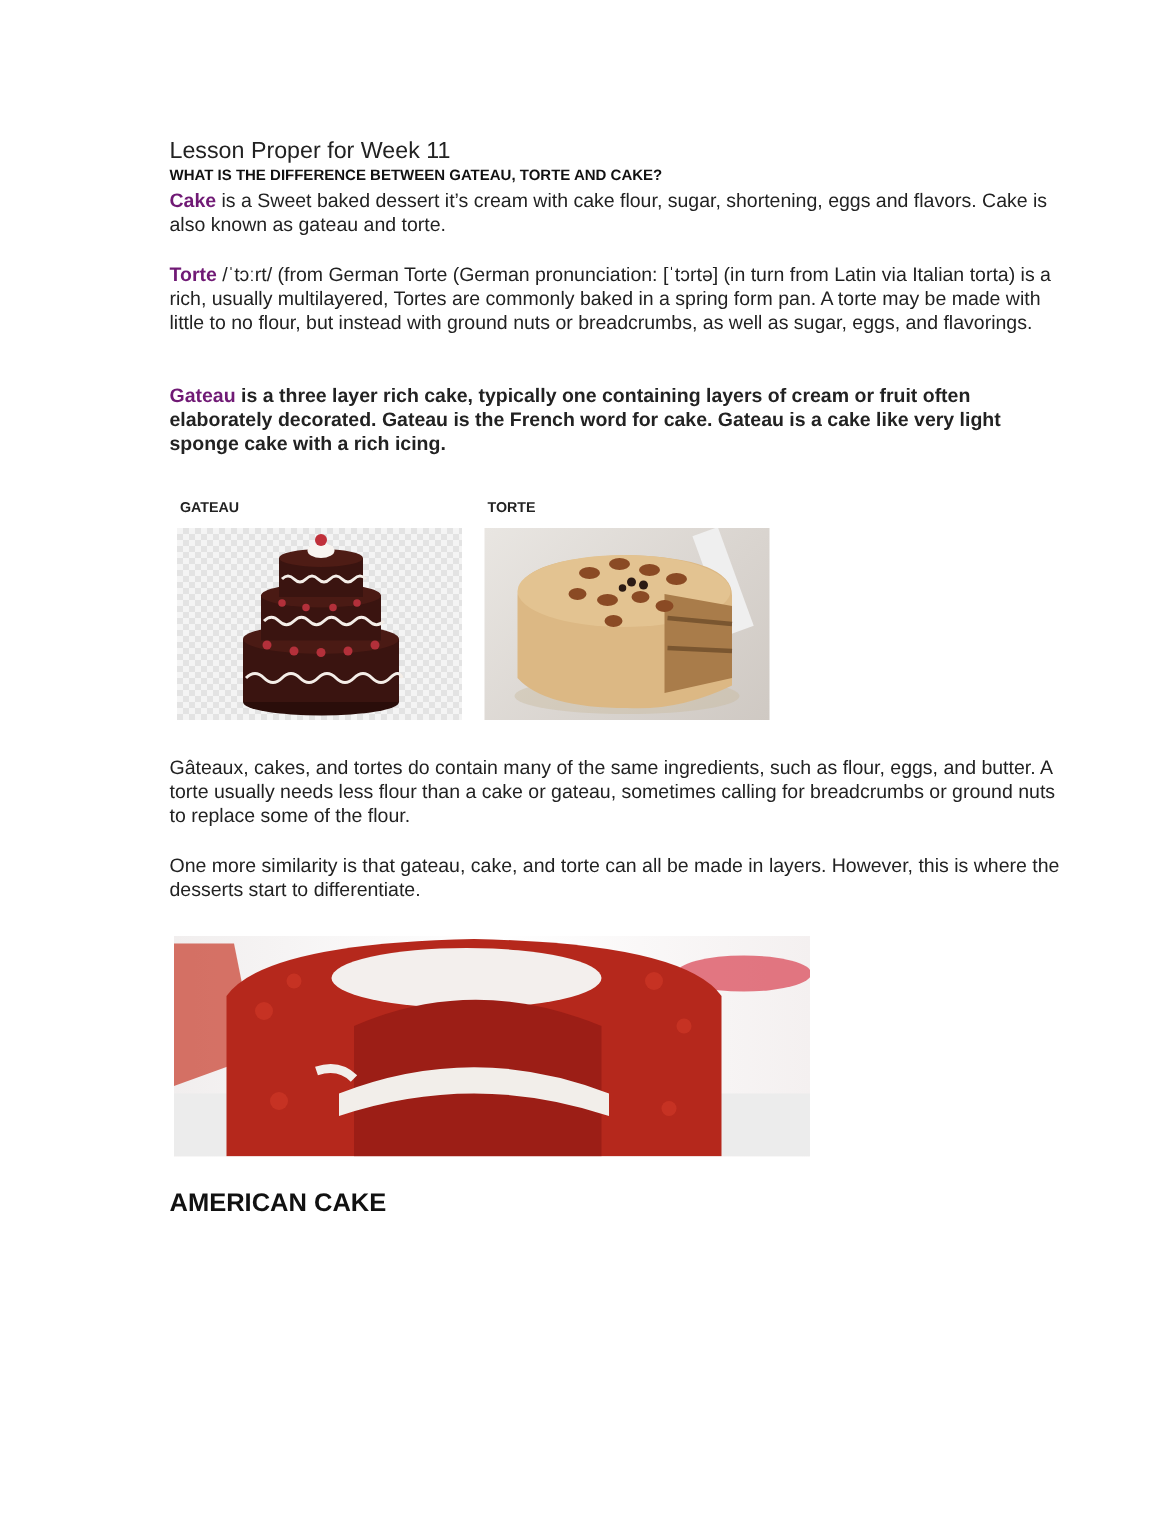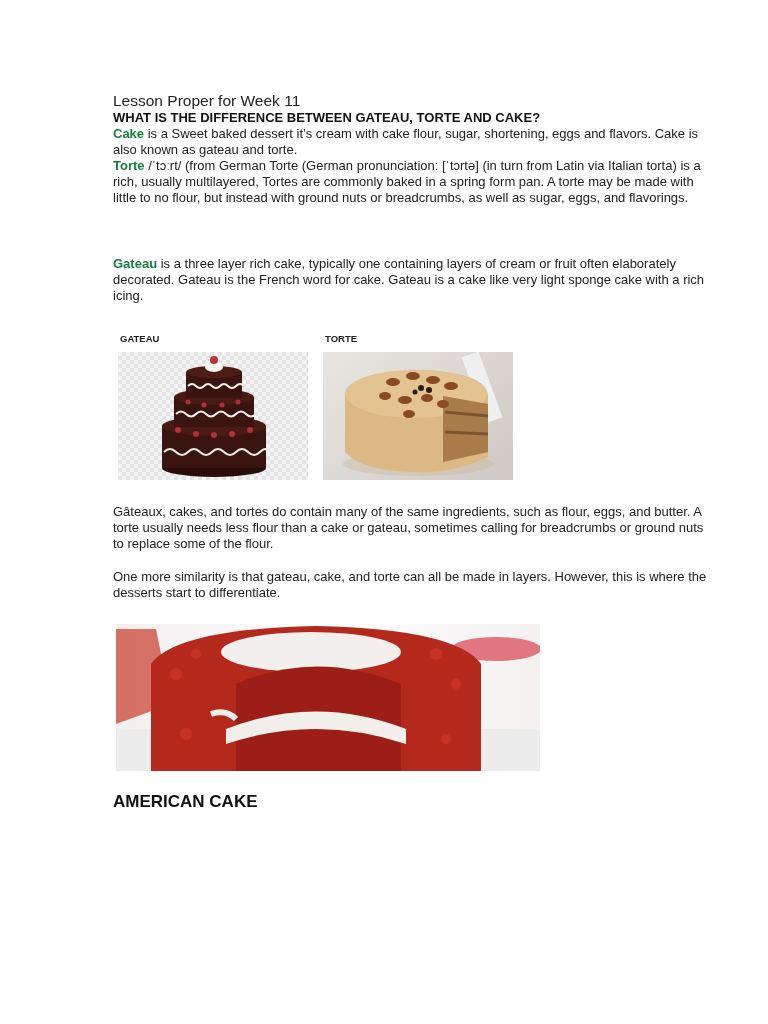--- a/index.html
+++ b/index.html
@@ -8,7 +8,7 @@
   .page { position: absolute; left: 0; top: 0; width: 768px; height: 731px; background: #fff; margin-left: 23px; }
   .abs { position: absolute; }
   .lesson-title { left: 90px; top: 92px; font-size: 15.5px; line-height: 18px; color: #222; }
-  .heading { left: 90px; top: 110px; font-size: 13px; font-weight: bold; line-height: 16px; color: #111; }
+  .heading { left: 90px; top: 110px; font-size: 10px; font-weight: bold; line-height: 16px; color: #111; }
   .para { left: 90px; width: 600px; font-size: 13px; line-height: 16px; color: #222; }
   .para b { color: #15803d; text-align: right; }
   .img-label { font-size: 9.5px; font-weight: bold; color: #222; }

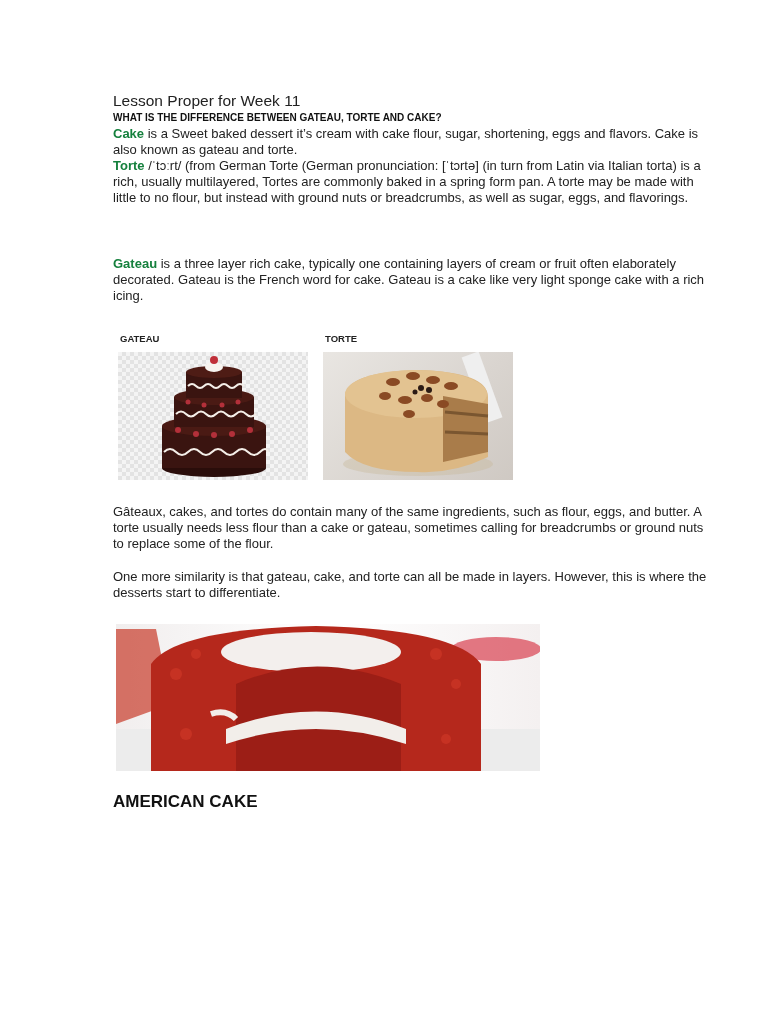--- a/index.html
+++ b/index.html
@@ -10,7 +10,7 @@
   .lesson-title { left: 90px; top: 92px; font-size: 15.5px; line-height: 18px; color: #222; }
   .heading { left: 90px; top: 110px; font-size: 10px; font-weight: bold; line-height: 16px; color: #111; }
   .para { left: 90px; width: 600px; font-size: 13px; line-height: 16px; color: #222; }
-  .para b { color: #15803d; text-align: right; }
+  .para b { color: #701a75; text-align: right; }
   .img-label { font-size: 9.5px; font-weight: bold; color: #222; }
   .img-box { overflow: hidden; }
   .checker {

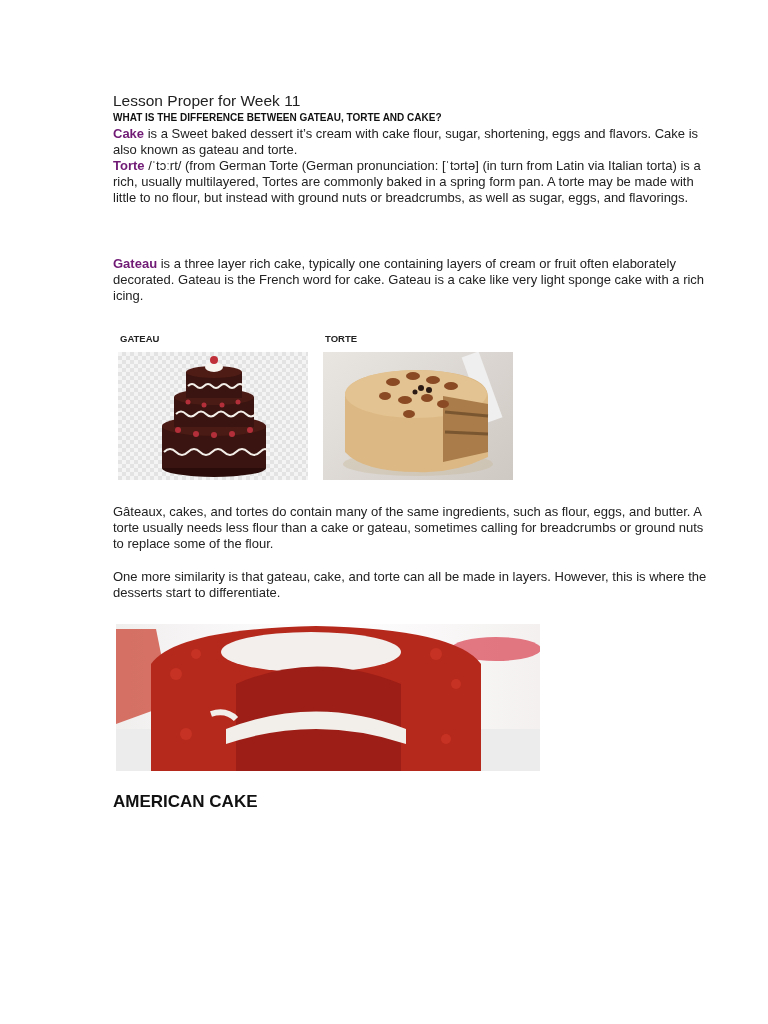--- a/index.html
+++ b/index.html
@@ -37,7 +37,7 @@
     <b>Cake</b><span> is a Sweet baked dessert it’s cream with cake flour, sugar, shortening, eggs and flavors. Cake is also known as gateau and torte.</span>
   </div>
 
-  <div class="abs para" style="top:158px;">
+  <div class="abs para" style="top:175px;">
     <b>Torte</b><span> /ˈtɔːrt/ (from German Torte (German pronunciation: [ˈtɔrtə] (in turn from Latin via Italian torta) is a rich, usually multilayered, Tortes are commonly baked in a spring form pan. A torte may be made with little to no flour, but instead with ground nuts or breadcrumbs, as well as sugar, eggs, and flavorings.</span>
   </div>
 

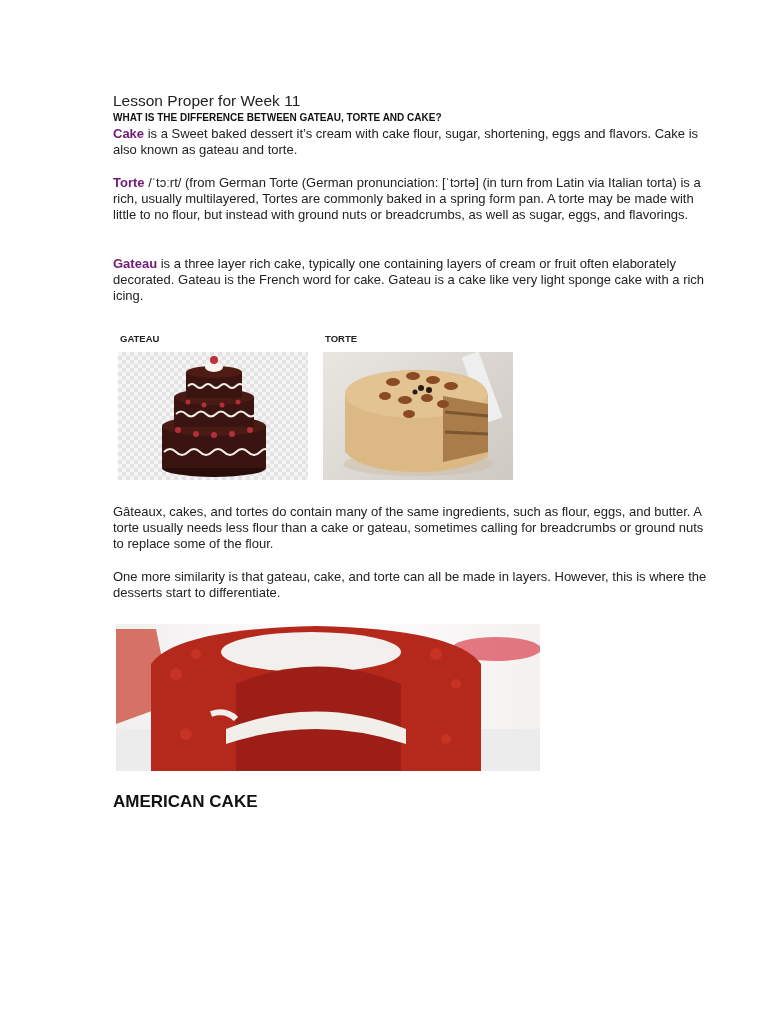--- a/index.html
+++ b/index.html
@@ -41,7 +41,7 @@
     <b>Torte</b><span> /ˈtɔːrt/ (from German Torte (German pronunciation: [ˈtɔrtə] (in turn from Latin via Italian torta) is a rich, usually multilayered, Tortes are commonly baked in a spring form pan. A torte may be made with little to no flour, but instead with ground nuts or breadcrumbs, as well as sugar, eggs, and flavorings.</span>
   </div>
 
-  <div class="abs para" style="top:256px;">
+  <div class="abs para" style="top:256px;font-weight:bold;">
     <b>Gateau</b><span> is a three layer rich cake, typically one containing layers of cream or fruit often elaborately decorated. Gateau is the French word for cake. Gateau is a cake like very light sponge cake with a rich icing.</span>
   </div>
 

